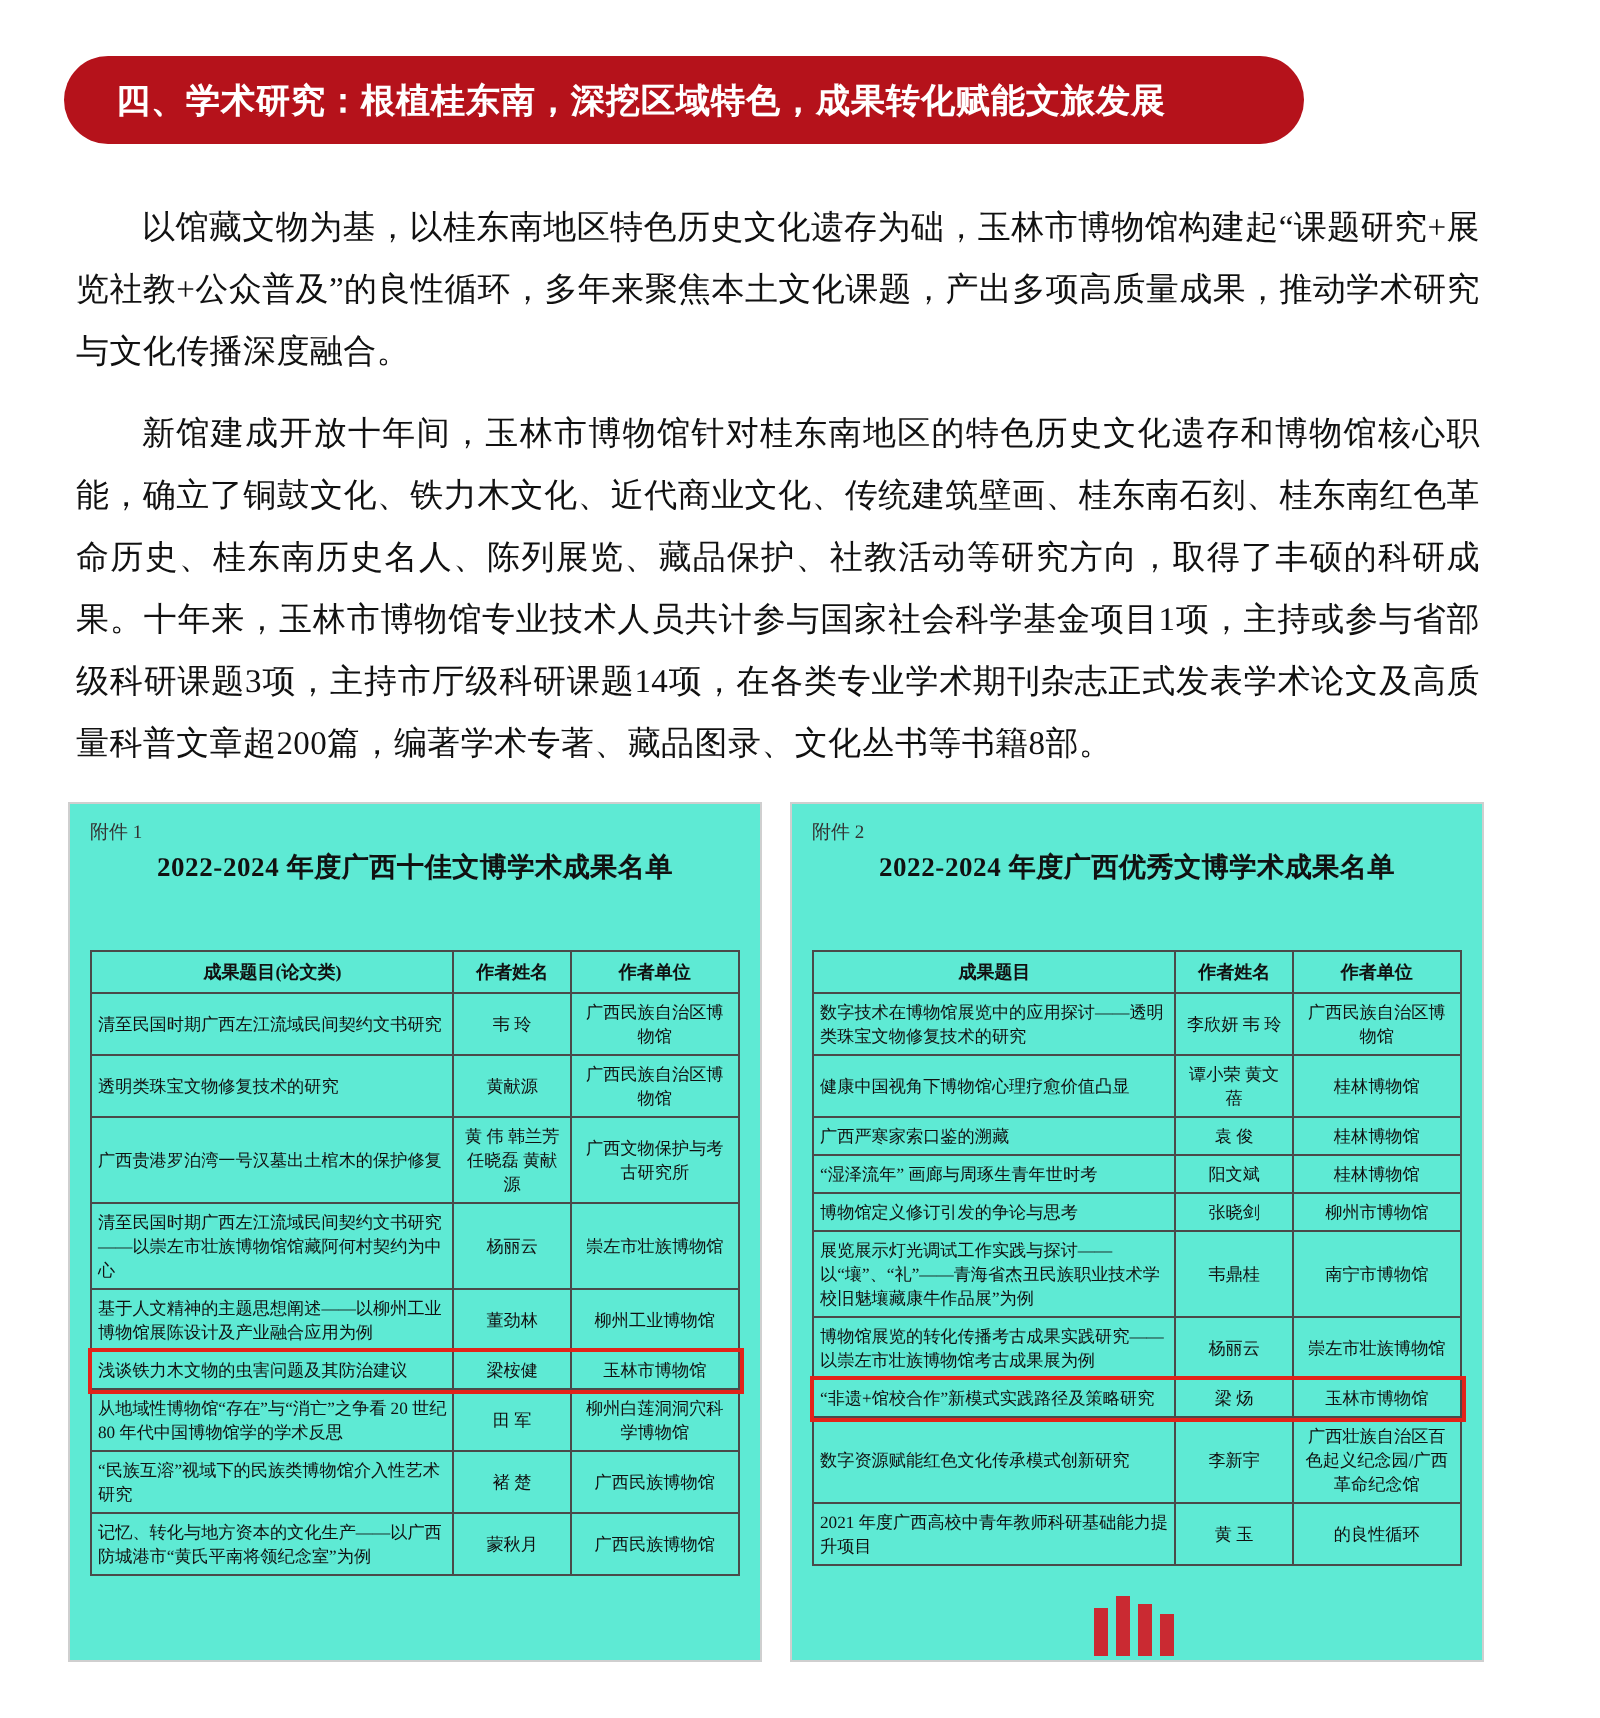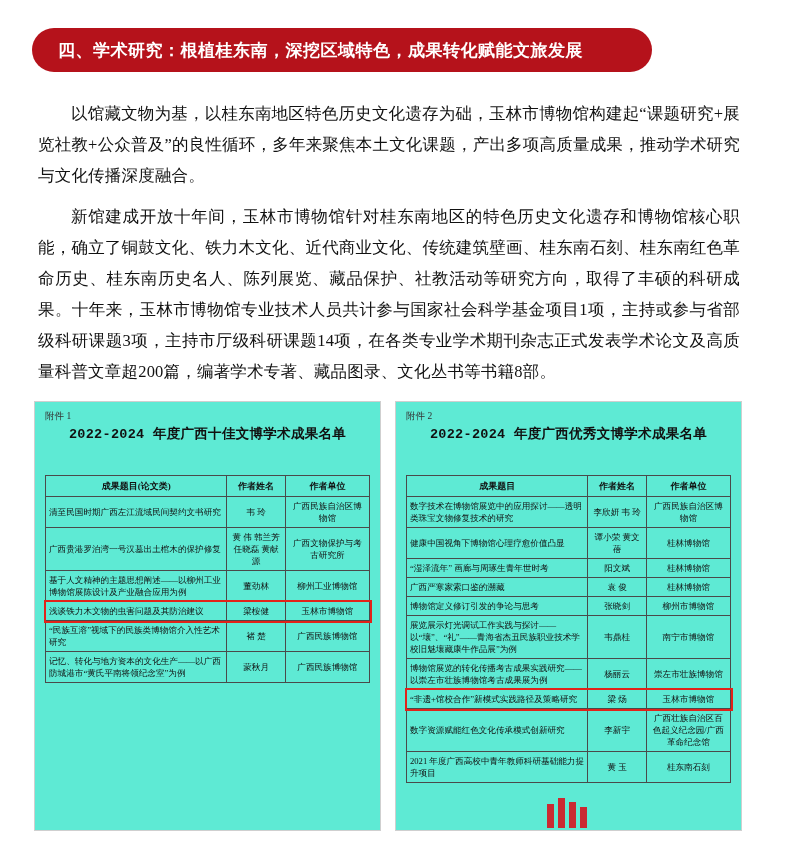--- a/index.html
+++ b/index.html
@@ -91,7 +91,7 @@
     text-align: center;
     font-size: 13.5px;
     font-weight: bold;
-    font-family: Liberation Mono, monospace;
+    font-family: Liberation Serif, serif;
     color: #111;
     margin: 2px 0 8px 0;
     letter-spacing: 0.3px;

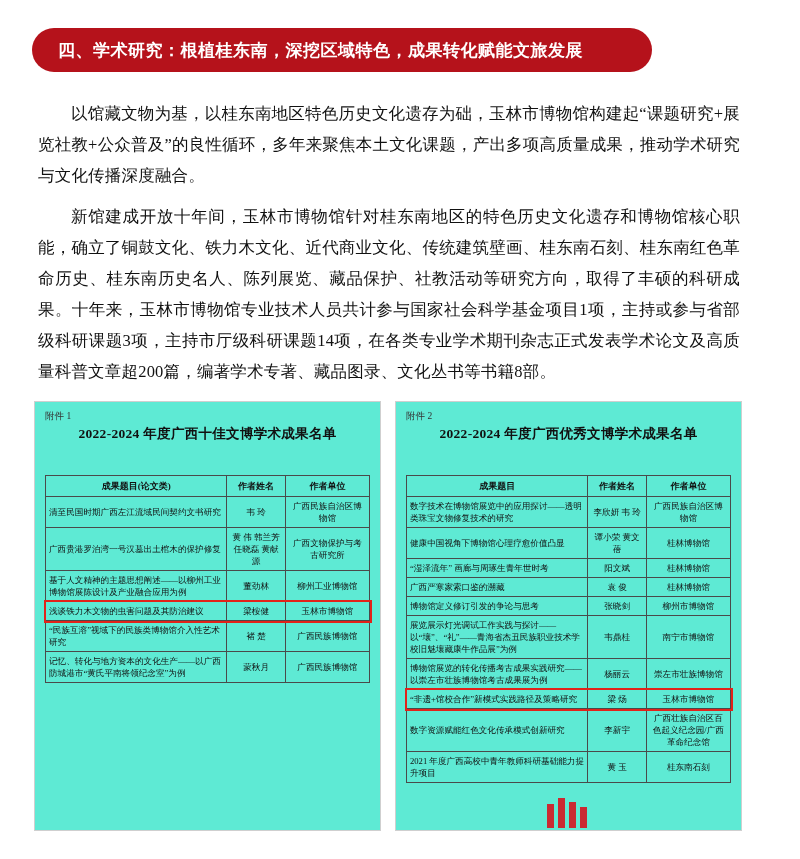--- a/index.html
+++ b/index.html
@@ -187,6 +187,11 @@
               <td class="c-unit">广西民族自治区博物馆</td>
             </tr>
             <tr>
+              <td class="c-title">透明类珠宝文物修复技术的研究</td>
+              <td class="c-author">黄献源</td>
+              <td class="c-unit">广西民族自治区博物馆</td>
+            </tr>
+            <tr>
               <td class="c-title">广西贵港罗泊湾一号汉墓出土棺木的保护修复</td>
               <td class="c-author">黄 伟 韩兰芳 任晓磊 黄献源</td>
               <td class="c-unit">广西文物保护与考古研究所</td>

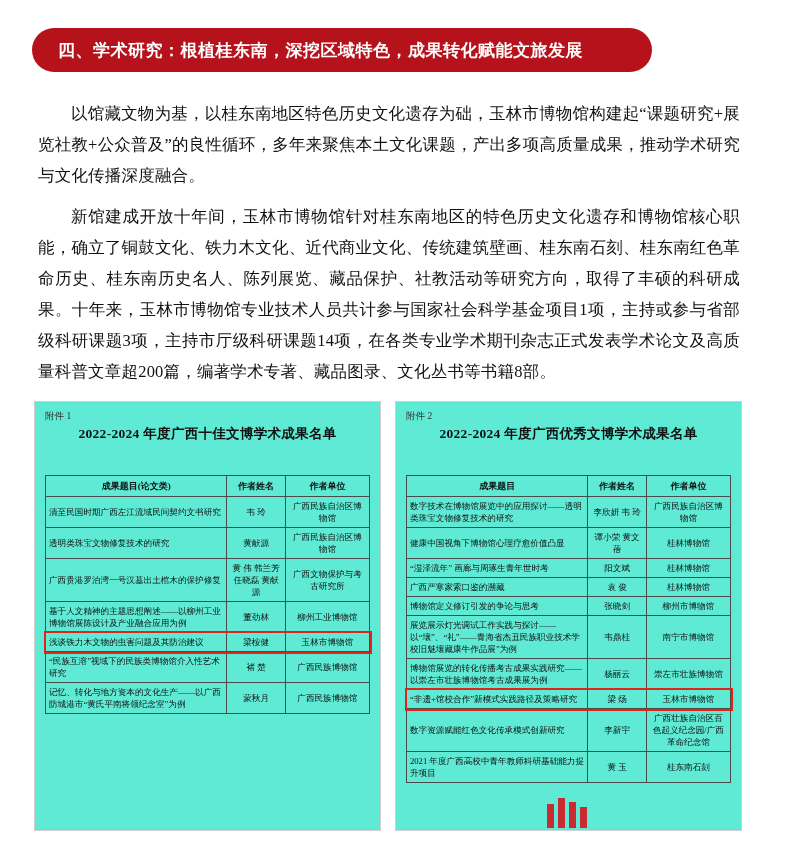--- a/index.html
+++ b/index.html
@@ -248,13 +248,13 @@
               <td class="c-unit">桂林博物馆</td>
             </tr>
             <tr>
+              <td class="c-title">广西严寒家索口鉴的溯藏</td>
+              <td class="c-author">袁 俊</td>
+              <td class="c-unit">桂林博物馆</td>
+            </tr>
+            <tr>
               <td class="c-title">“湿泽流年” 画廊与周琢生青年世时考</td>
               <td class="c-author">阳文斌</td>
-              <td class="c-unit">桂林博物馆</td>
-            </tr>
-            <tr>
-              <td class="c-title">广西严寒家索口鉴的溯藏</td>
-              <td class="c-author">袁 俊</td>
               <td class="c-unit">桂林博物馆</td>
             </tr>
             <tr>

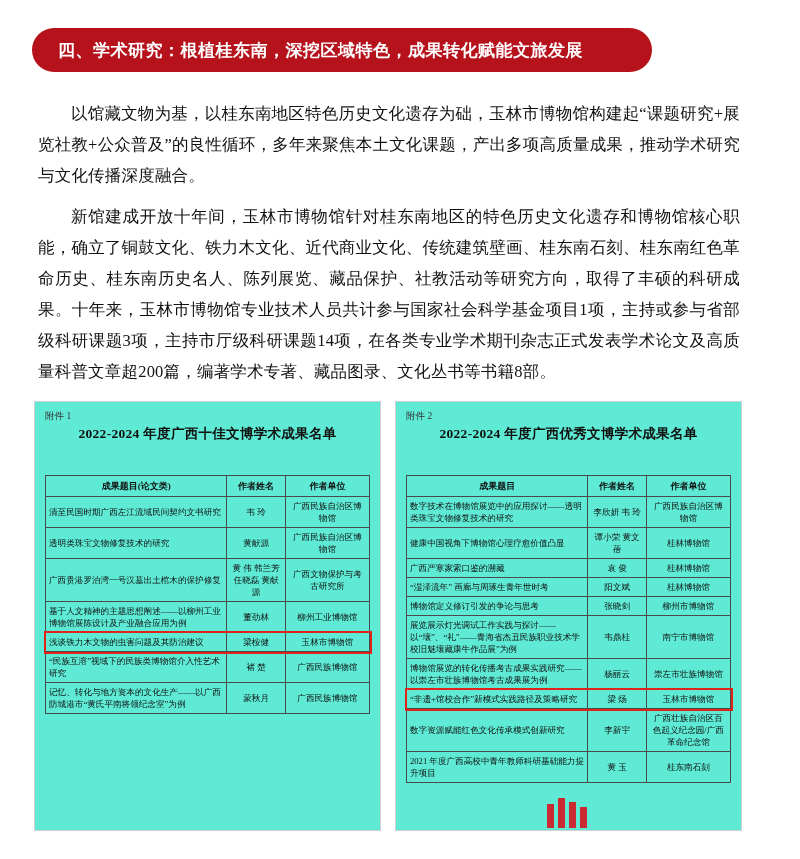--- a/index.html
+++ b/index.html
@@ -197,6 +197,11 @@
               <td class="c-unit">广西文物保护与考古研究所</td>
             </tr>
             <tr>
+              <td class="c-title">清至民国时期广西左江流域民间契约文书研究——以崇左市壮族博物馆馆藏阿何村契约为中心</td>
+              <td class="c-author">杨丽云</td>
+              <td class="c-unit">崇左市壮族博物馆</td>
+            </tr>
+            <tr>
               <td class="c-title">基于人文精神的主题思想阐述——以柳州工业博物馆展陈设计及产业融合应用为例</td>
               <td class="c-author">董劲林</td>
               <td class="c-unit">柳州工业博物馆</td>

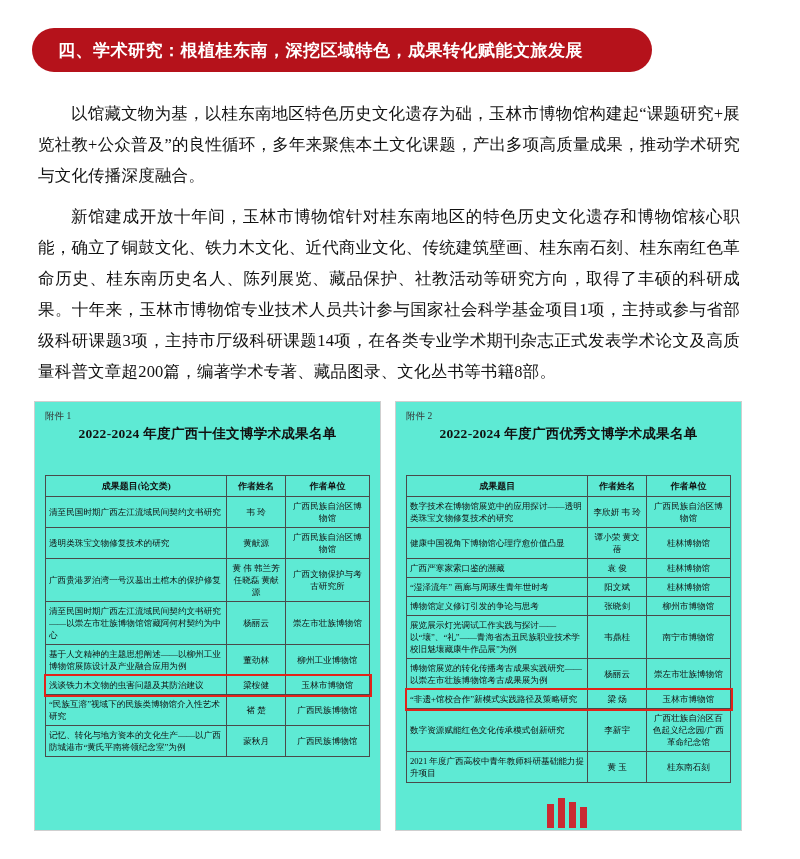--- a/index.html
+++ b/index.html
@@ -212,6 +212,11 @@
               <td class="c-unit">玉林市博物馆</td>
             </tr>
             <tr>
+              <td class="c-title">从地域性博物馆“存在”与“消亡”之争看 20 世纪 80 年代中国博物馆学的学术反思</td>
+              <td class="c-author">田 军</td>
+              <td class="c-unit">柳州白莲洞洞穴科学博物馆</td>
+            </tr>
+            <tr>
               <td class="c-title">“民族互溶”视域下的民族类博物馆介入性艺术研究</td>
               <td class="c-author">褚 楚</td>
               <td class="c-unit">广西民族博物馆</td>

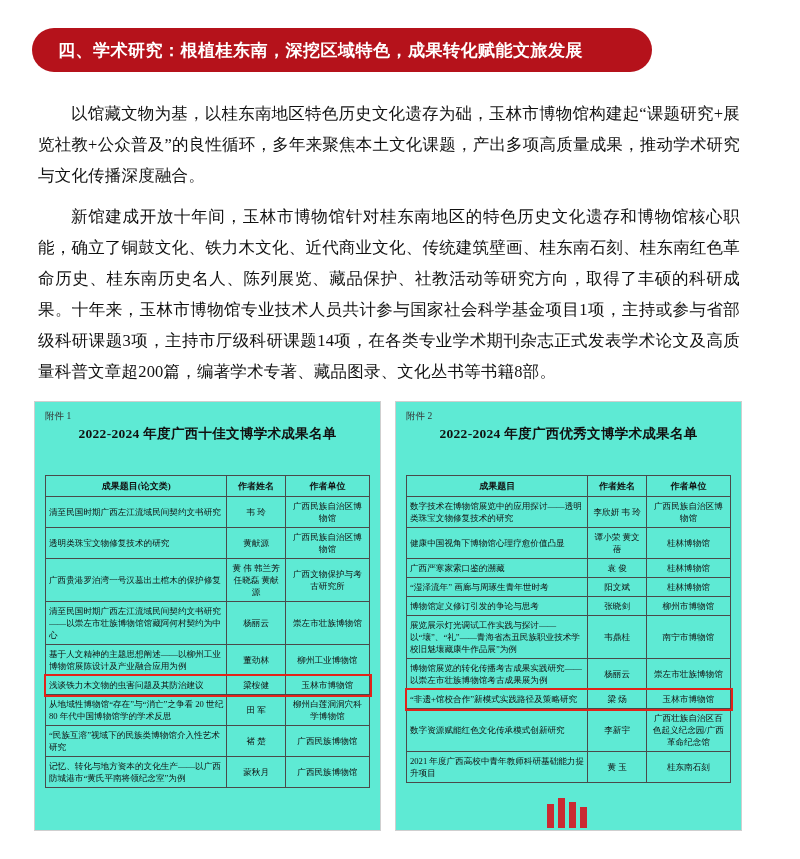--- a/index.html
+++ b/index.html
@@ -295,7 +295,7 @@
             <tr>
               <td class="c-title">2021 年度广西高校中青年教师科研基础能力提升项目</td>
               <td class="c-author">黄 玉</td>
-              <td class="c-unit">桂东南石刻</td>
+              <td class="c-unit">的良性循环</td>
             </tr>
           </tbody>
       </table>

